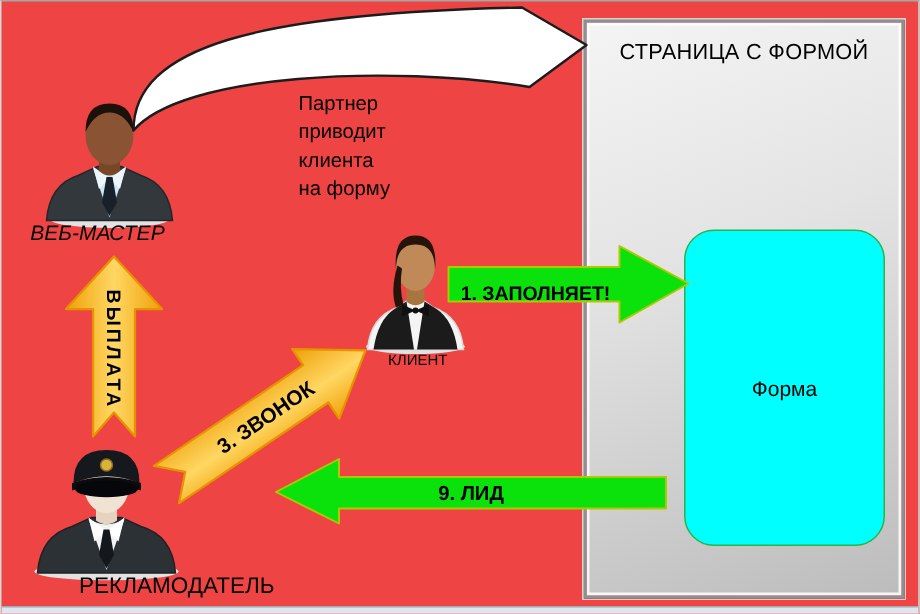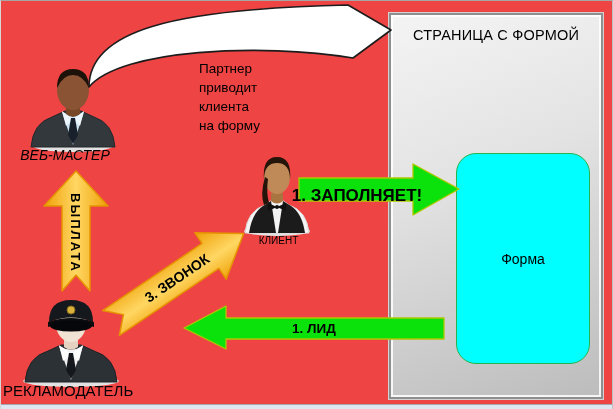--- a/index.html
+++ b/index.html
@@ -40,7 +40,7 @@
     letter-spacing:2px;transform:rotate(90deg);}
   .call-label{left:116px;top:266px;width:120px;height:22px;font-size:14px;
     transform:rotate(-34deg);}
-  .fills-label{left:299px;top:178px;width:114px;height:33px;font-size:17px;}
+  .fills-label{left:299px;top:178px;width:114px;height:33px;font-size:13px;}
   .lead-label{left:243px;top:317px;width:140px;height:21px;font-size:13.5px;}
 </style>
 </head>

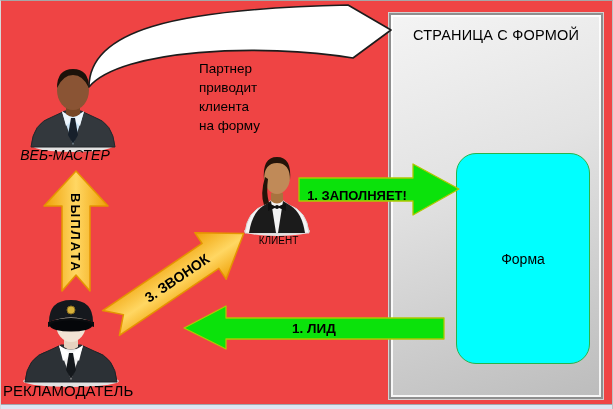--- a/index.html
+++ b/index.html
@@ -143,7 +143,7 @@
   <div class="arrow-label payout-label">ВЫПЛАТА</div>
   <div class="arrow-label call-label">3. ЗВОНОК</div>
   <div class="arrow-label fills-label">1. ЗАПОЛНЯЕТ!</div>
-  <div class="arrow-label lead-label">1. ЛИД</div>
+  <div class="arrow-label lead-label">9. ЛИД</div>
 
   <div class="bottom-strip"></div>
 </div>

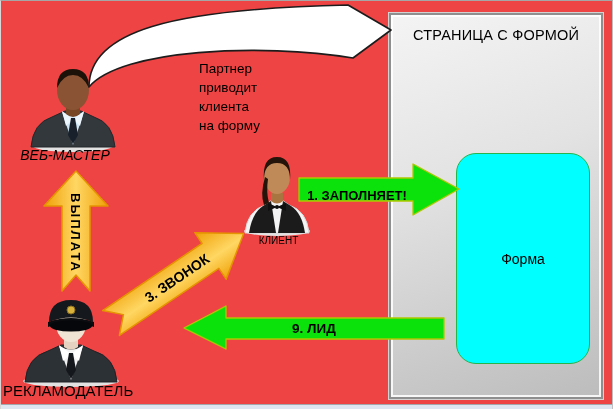--- a/index.html
+++ b/index.html
@@ -30,7 +30,7 @@
   .actor-label{position:absolute;font-size:14px;text-align:center;white-space:nowrap;}
   .webmaster-label{left:4px;top:146px;width:120px;font-style:italic;}
   .client-label{left:235px;top:234px;width:85px;font-size:10px;}
-  .advertiser-label{left:2px;top:381px;width:180px;text-align:left;font-size:15px;}
+  .advertiser-label{left:2px;top:381px;width:180px;text-align:right;font-size:15px;}
   .note{position:absolute;left:198px;top:58px;width:112px;text-align:left;
     font-size:13.5px;line-height:19px;}
   .arrows{position:absolute;left:0;top:0;width:613px;height:409px;pointer-events:none;}

